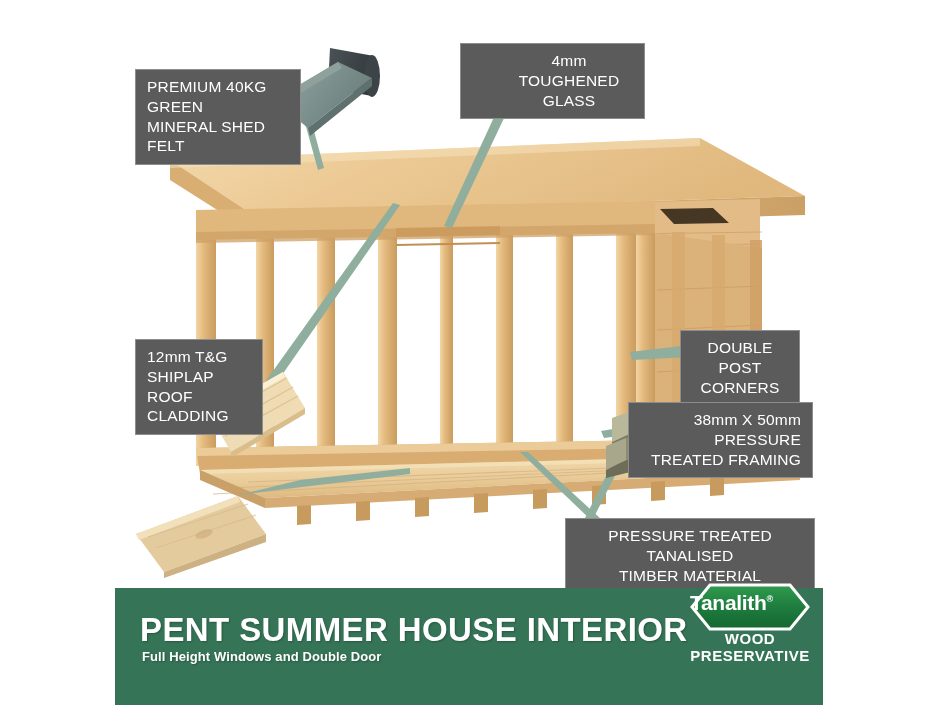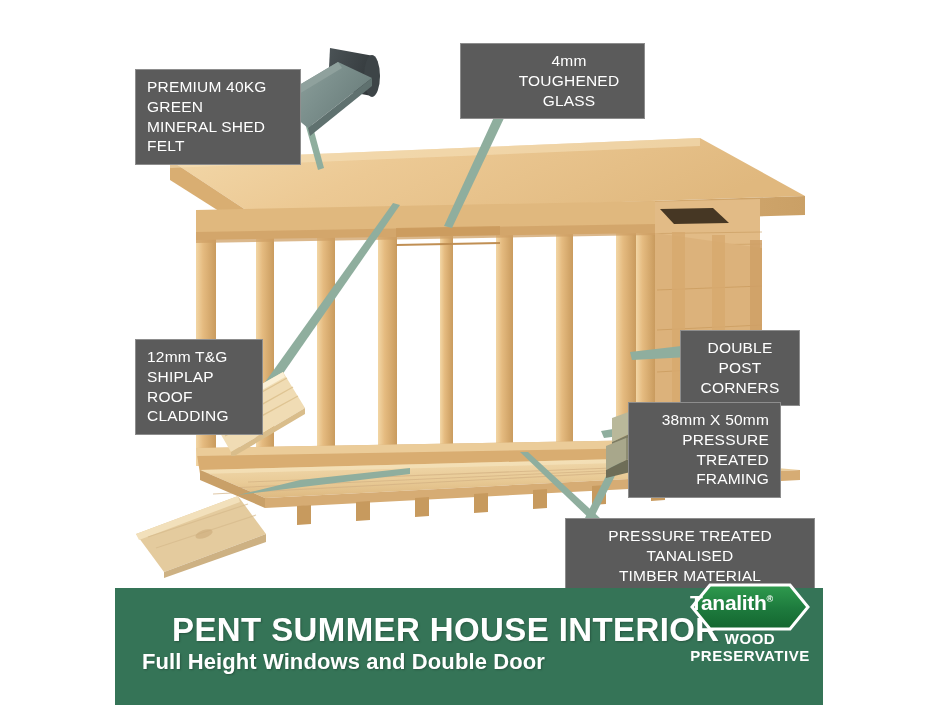--- a/index.html
+++ b/index.html
@@ -300,7 +300,7 @@
   <div class="callout c-center" style="left:680px; top:330px; width:120px;">DOUBLE POST
 CORNERS</div>
 
-  <div class="callout c-right" style="left:628px; top:402px; width:153px;">38mm X 50mm
+  <div class="callout c-right" style="left:628px; top:402px; width:185px;">38mm X 50mm
 PRESSURE
 TREATED FRAMING</div>
 

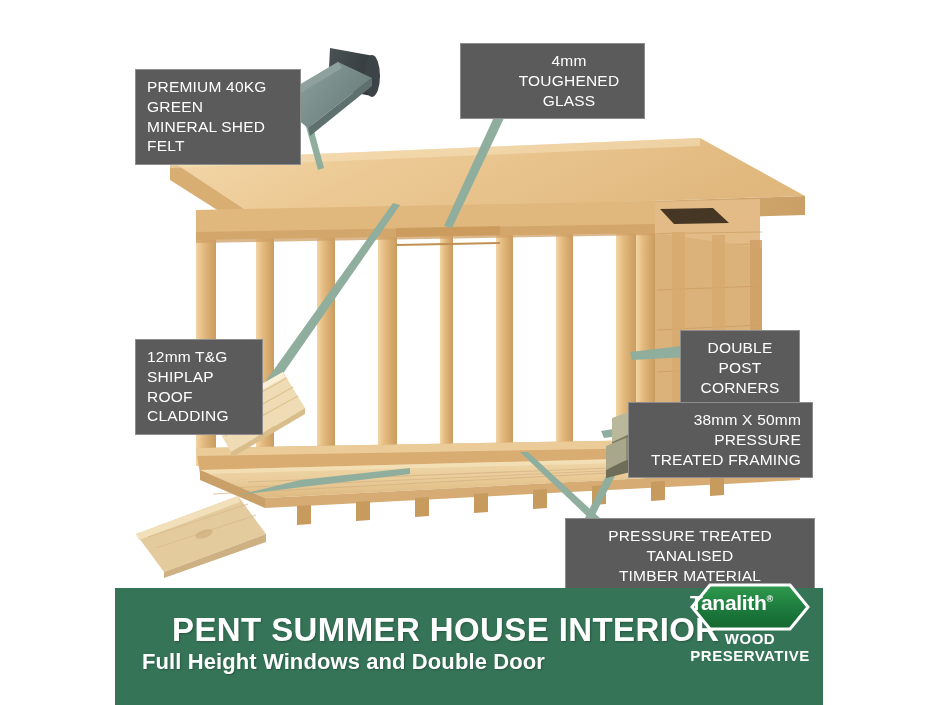--- a/index.html
+++ b/index.html
@@ -46,7 +46,6 @@
     font-size: 33px; font-weight: bold;
     letter-spacing: .4px;
     text-shadow: 1px 1px 2px rgba(0,0,0,.25);
-    margin-left: 32px;
   }
   #banner-sub {
     position: absolute; left: 27px; top: 61px;

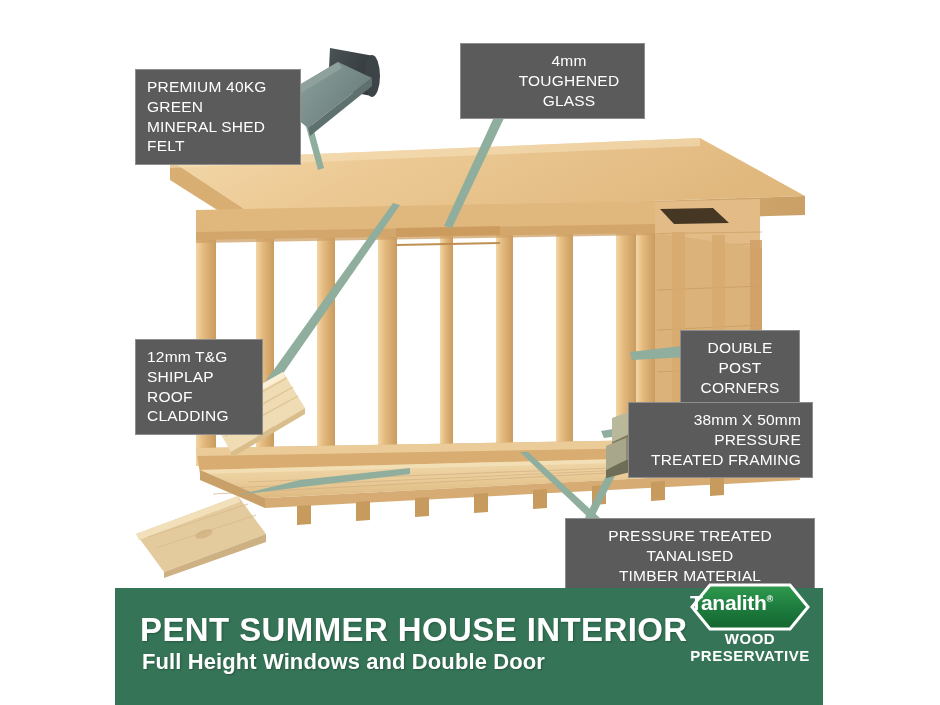--- a/index.html
+++ b/index.html
@@ -50,7 +50,7 @@
   #banner-sub {
     position: absolute; left: 27px; top: 61px;
     color: #ffffff;
-    font-size: 22px; font-weight: bold;
+    font-size: 13px; font-weight: bold;
     letter-spacing: .1px;
     text-shadow: 1px 1px 2px rgba(0,0,0,.25);
   }

